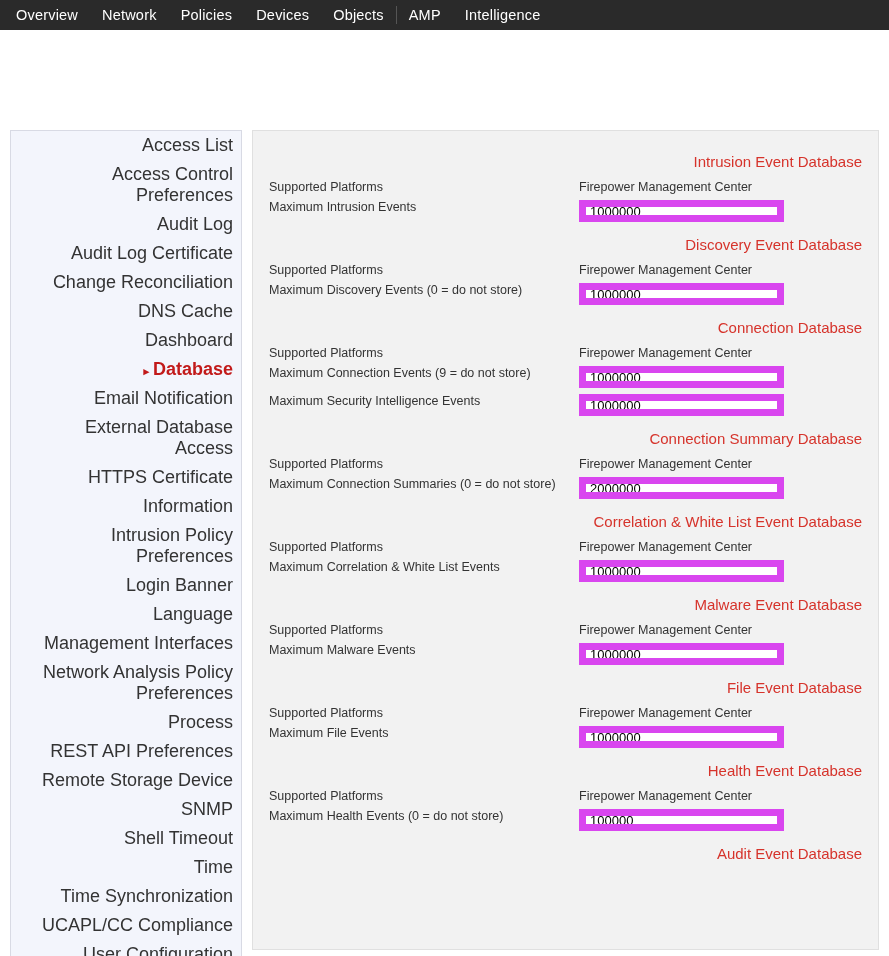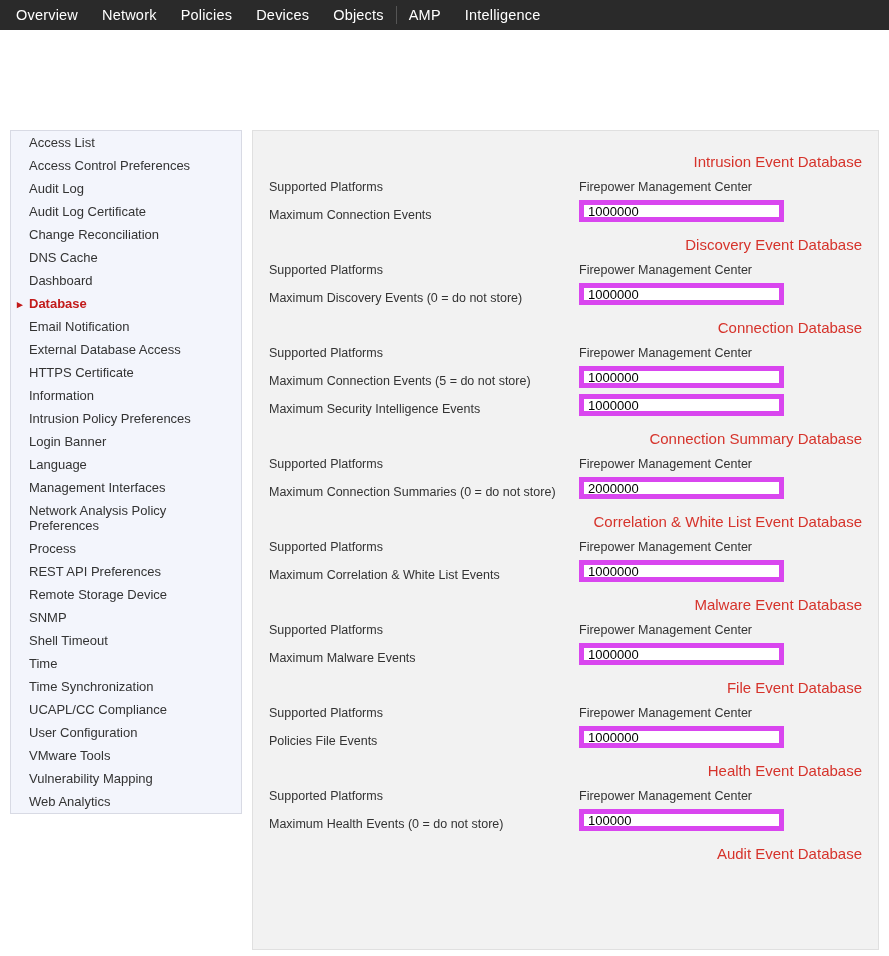--- a/index.html
+++ b/index.html
@@ -47,7 +47,8 @@
     padding: 4px 8px 4px 18px;
     cursor: pointer;
     color: #333;
-    font-size: 13px;
+    font-size: 18px;
+    text-align: right;
   }
   .sidebar-item.active {
     font-weight: bold;

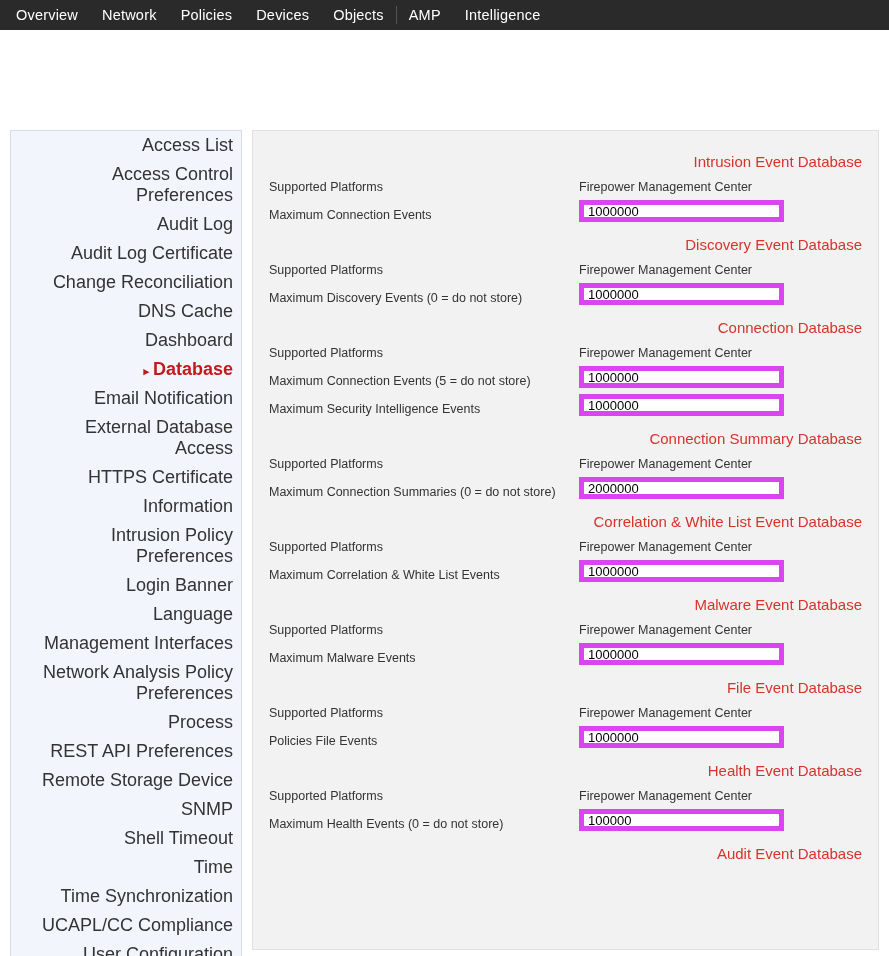--- a/index.html
+++ b/index.html
@@ -80,7 +80,7 @@
   }
   .row {
     display: flex;
-    align-items: flex-end;
+    align-items: flex-start;
     margin-bottom: 6px;
     font-size: 12.5px;
   }

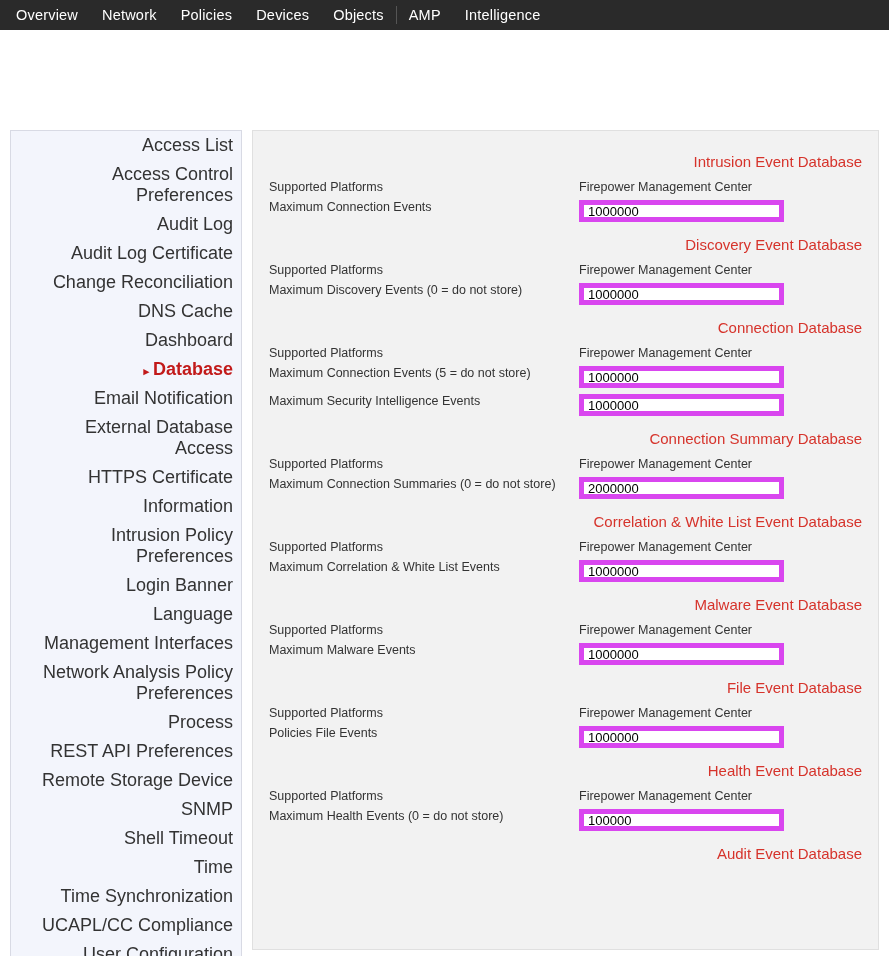--- a/index.html
+++ b/index.html
@@ -154,7 +154,7 @@
         <div class="value-text">Firepower Management Center</div>
       </div>
       <div class="row">
-        <div class="label">Maximum Connection Events</div>
+        <div class="label">Maximum Intrusion Events</div>
         <input class="value-input" type="text" value="1000000" style="">
       </div>
       <div class="section-title">Discovery Event Database</div>

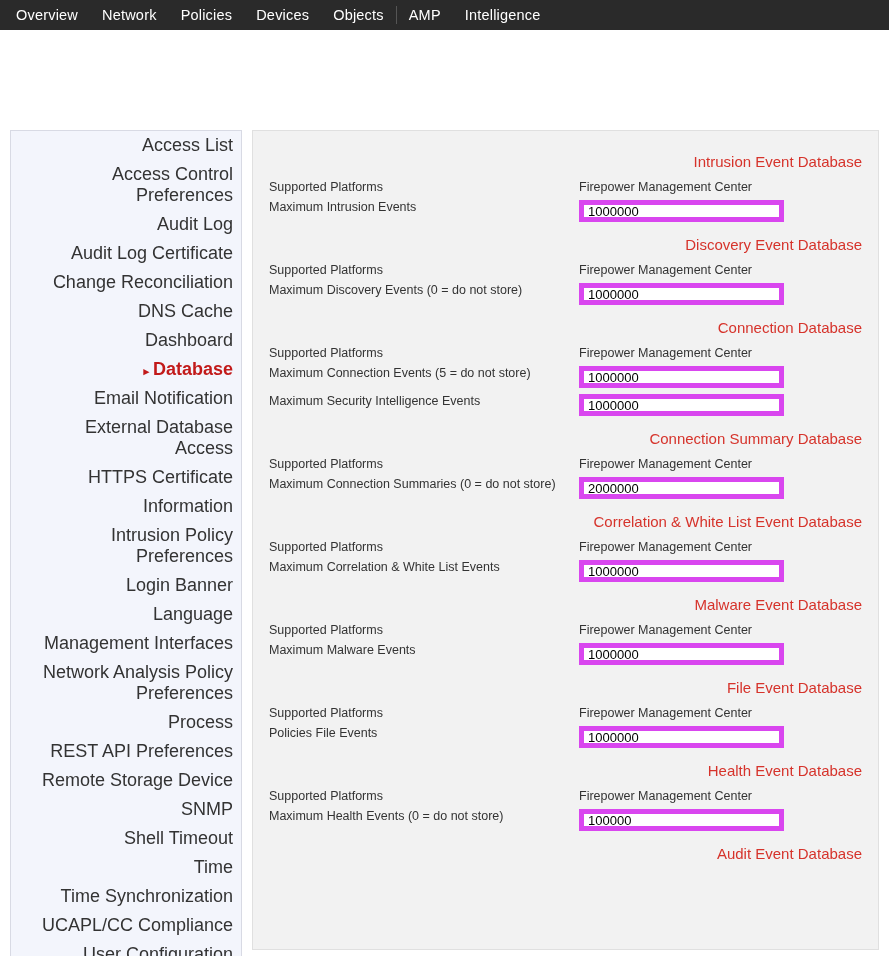--- a/index.html
+++ b/index.html
@@ -94,7 +94,7 @@
   .value-input {
     width: 205px;
     height: 22px;
-    border: 5px solid #d946ef;
+    border: 7px solid #d946ef;
     background: #fff;
     padding: 1px 4px;
     font-size: 13px;

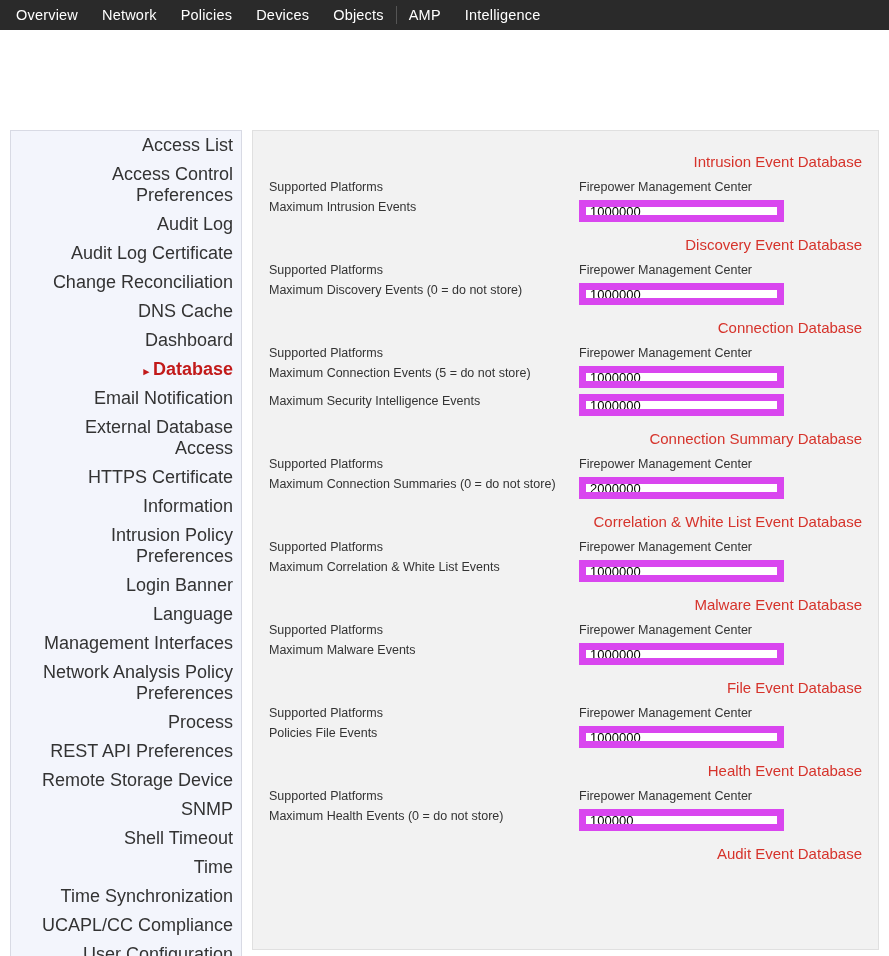--- a/index.html
+++ b/index.html
@@ -172,7 +172,7 @@
         <div class="value-text">Firepower Management Center</div>
       </div>
       <div class="row">
-        <div class="label">Maximum Connection Events (5 = do not store)</div>
+        <div class="label">Maximum Connection Events (9 = do not store)</div>
         <input class="value-input" type="text" value="1000000" style="">
       </div>
       <div class="row">

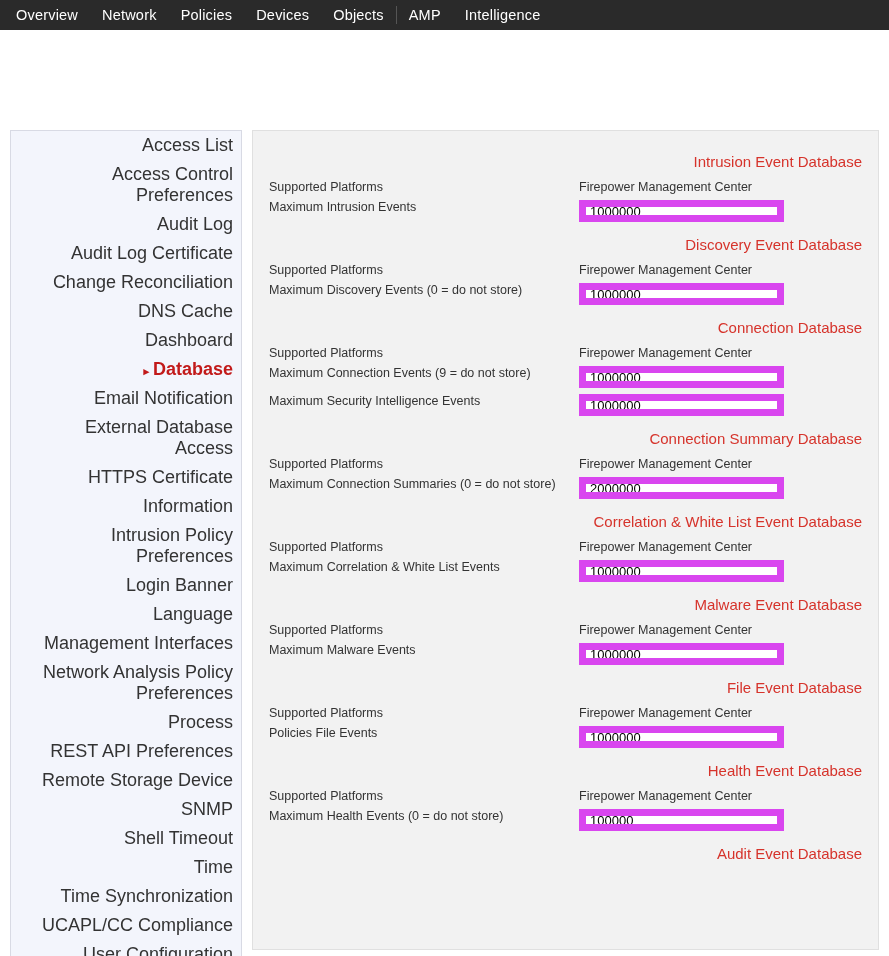--- a/index.html
+++ b/index.html
@@ -212,7 +212,7 @@
         <div class="value-text">Firepower Management Center</div>
       </div>
       <div class="row">
-        <div class="label">Policies File Events</div>
+        <div class="label">Maximum File Events</div>
         <input class="value-input" type="text" value="1000000" style="">
       </div>
       <div class="section-title">Health Event Database</div>

